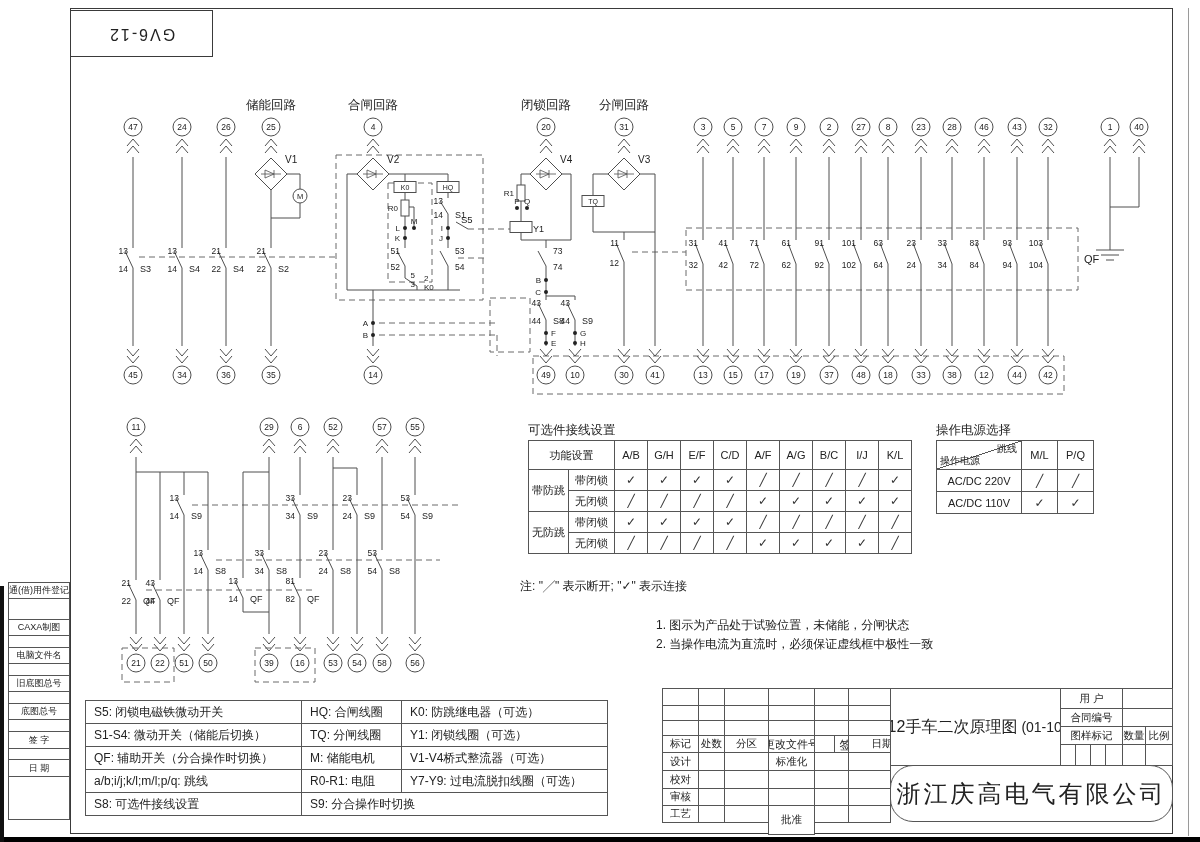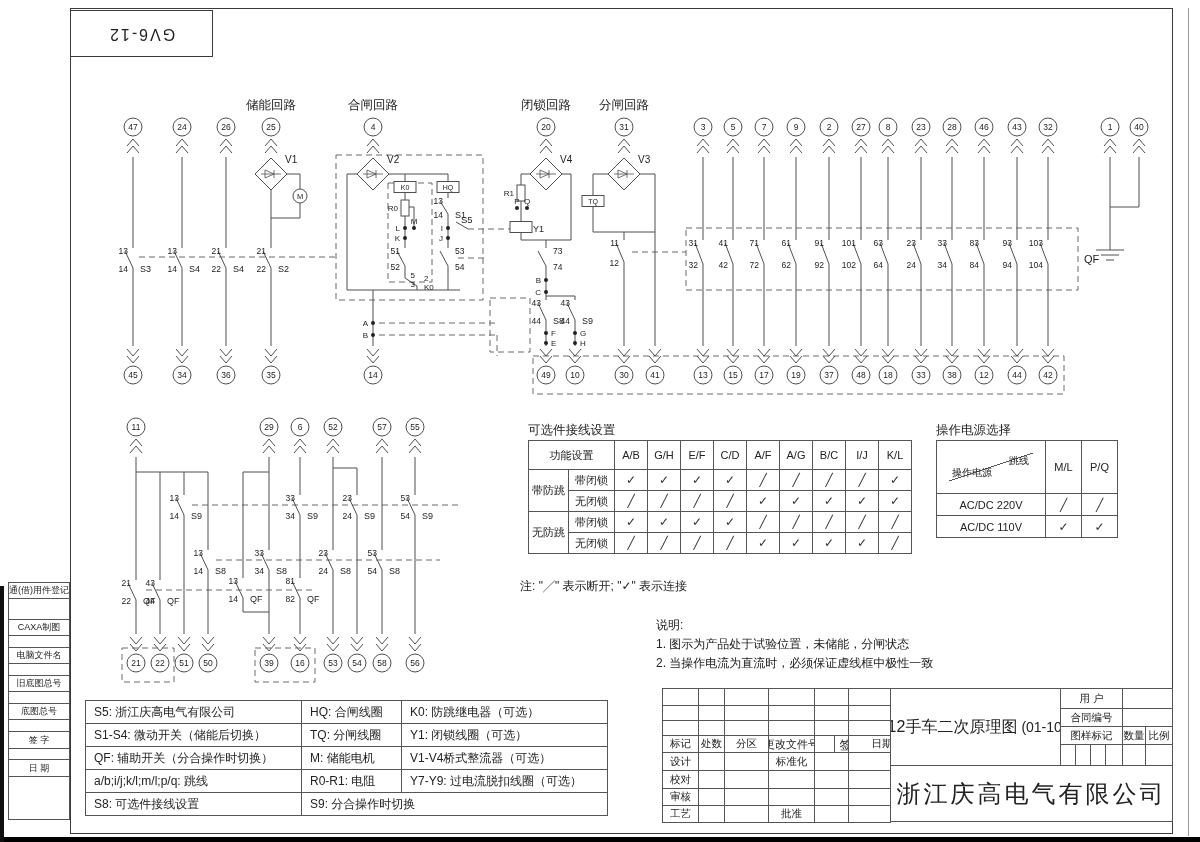--- a/index.html
+++ b/index.html
@@ -722,7 +722,7 @@
   <table id="power-table" class="abs">
     <tbody>
         <tr>
-      <th style="padding:12px;">
+      <th style="padding:0;">
         <div class="diag">
           <span class="tr">跳线</span>
           <span class="bl">操作电源</span>

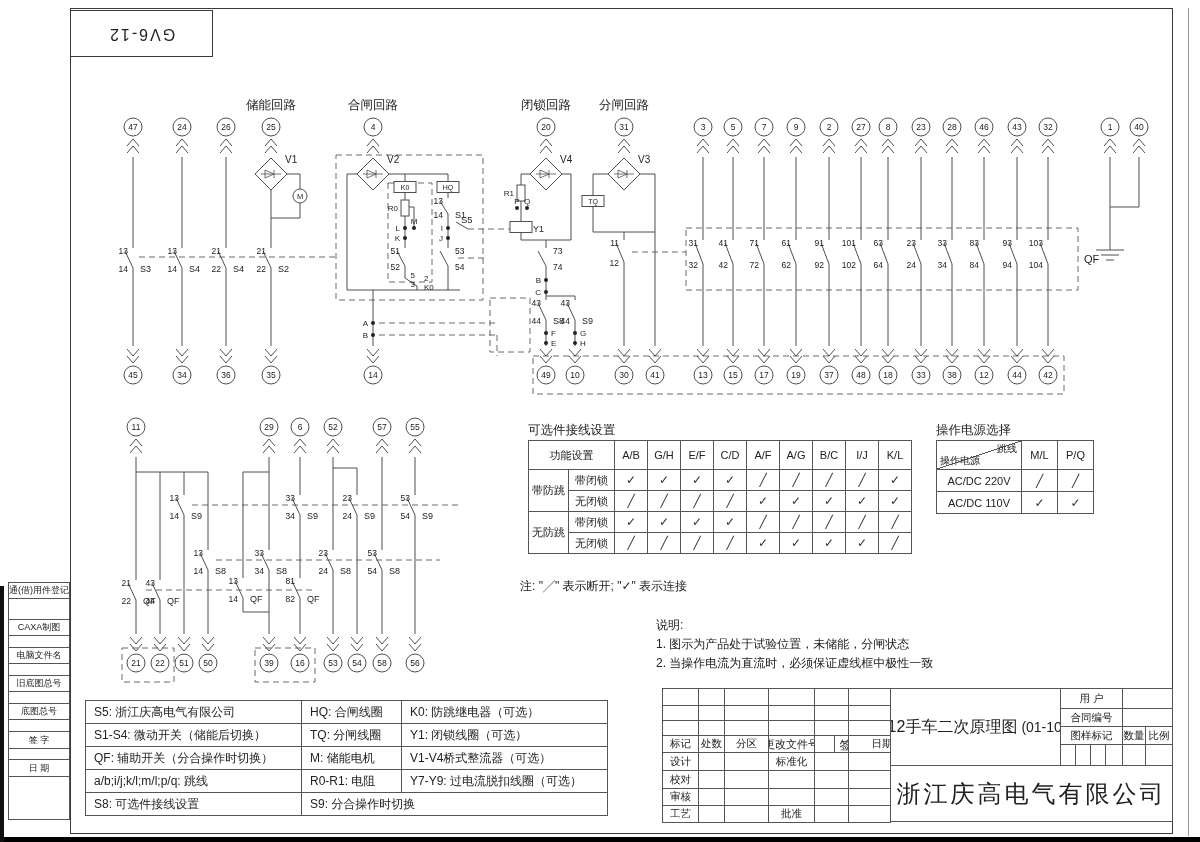--- a/index.html
+++ b/index.html
@@ -745,7 +745,6 @@
     </table>
 
   <div id="notes" class="abs">
-    <div>说明:</div>
     <div>1. 图示为产品处于试验位置，未储能，分闸状态</div>
     <div>2. 当操作电流为直流时，必须保证虚线框中极性一致</div>
   </div>

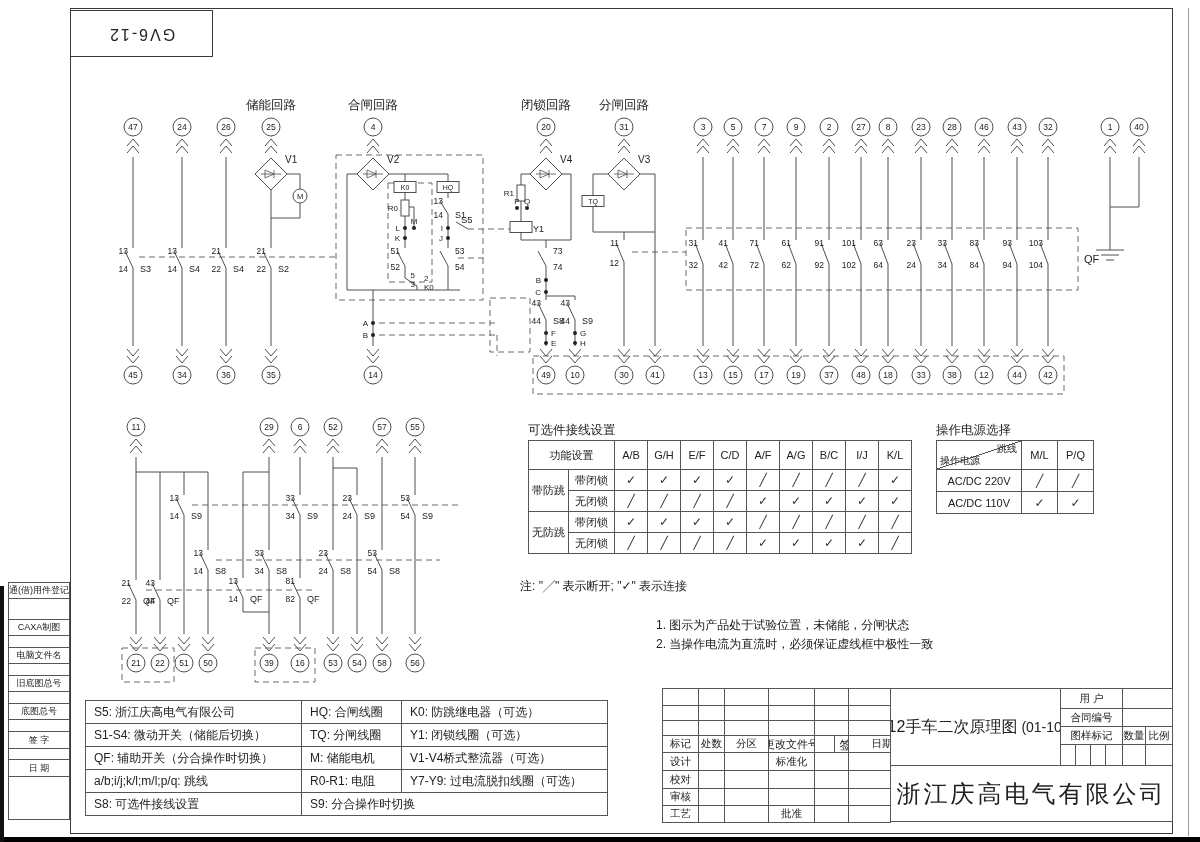--- a/index.html
+++ b/index.html
@@ -757,7 +757,7 @@
       </colgroup>
     <tbody>
         <tr>
-      <td>S5: 浙江庆高电气有限公司</td>
+      <td>S5: 闭锁电磁铁微动开关</td>
       <td>HQ: 合闸线圈</td>
       <td>K0: 防跳继电器（可选）</td>
     </tr>

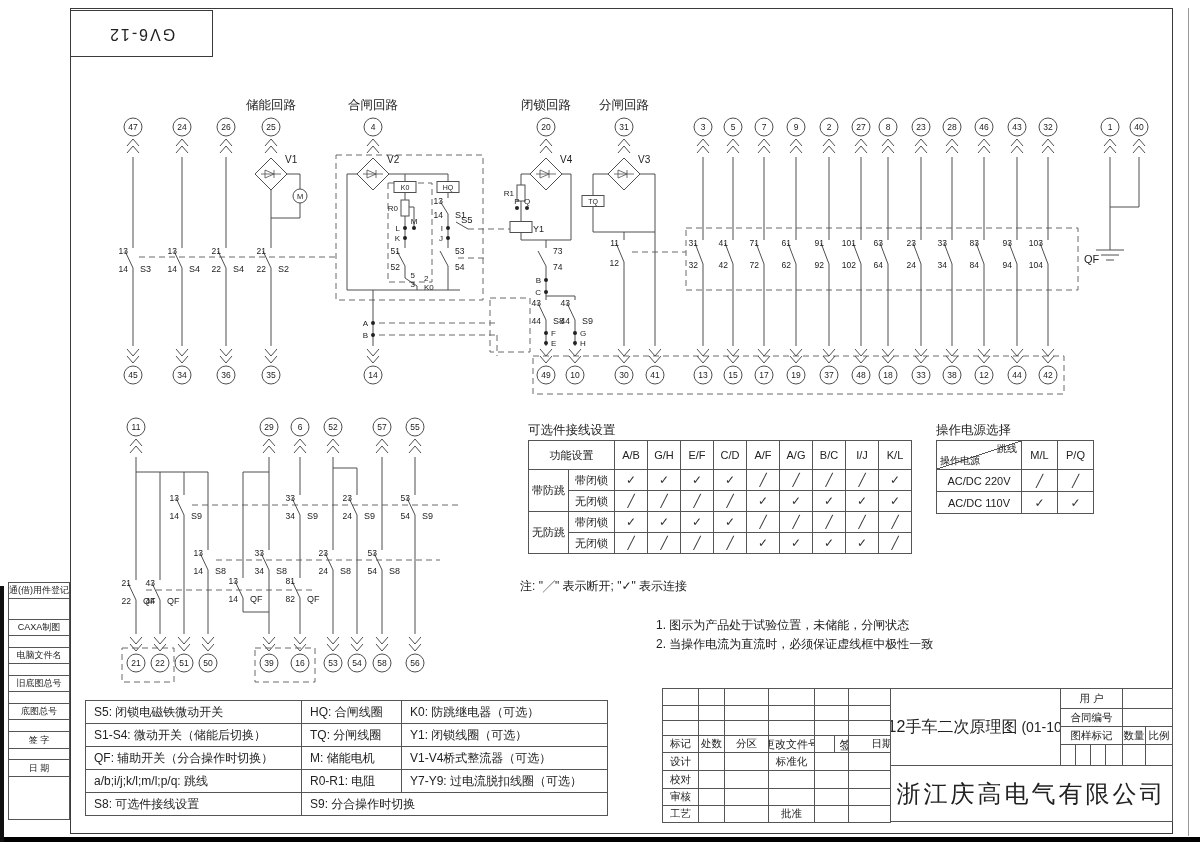--- a/index.html
+++ b/index.html
@@ -45,7 +45,7 @@
   #tb-title-cell{flex-direction:row;gap:4px;}
   #tb-title{font-size:16px;}
   #tb-subtitle{font-size:14px;}
-  #tb-company{font-size:24px;letter-spacing:3px;}
+  #tb-company{font-size:24px;letter-spacing:3px;border-radius:23px;}
 </style>
 </head>
 <body>

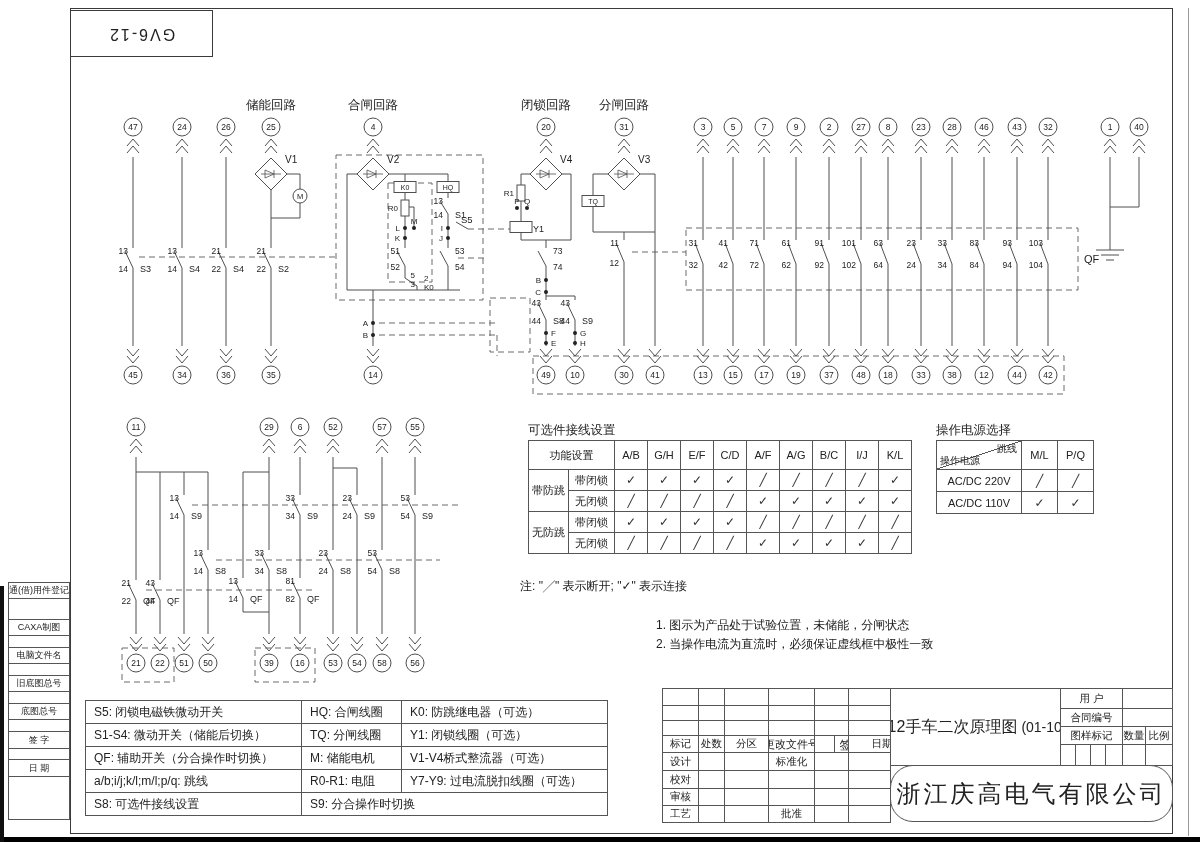--- a/index.html
+++ b/index.html
@@ -829,7 +829,7 @@
       <div class="cell" style="left: 0px; top: 117px; width: 37px; height: 18px; font-size: 10.5px;">工艺</div>
       <div class="cell" style="left: 36px; top: 117px; width: 27px; height: 18px; font-size: 10.5px;"></div>
       <div class="cell" style="left: 62px; top: 117px; width: 45px; height: 18px; font-size: 10.5px;"></div>
-      <div class="cell" style="left: 106px; top: 117px; width: 47px; height: 18px; font-size: 10.5px;">批准</div>
+      <div class="cell" style="left: 106px; top: 117px; width: 47px; height: 30px; font-size: 10.5px;">批准</div>
       <div class="cell" style="left: 152px; top: 117px; width: 35px; height: 18px; font-size: 10.5px;"></div>
       <div class="cell" style="left: 186px; top: 117px; width: 43px; height: 18px; font-size: 10.5px;"></div>
       <div class="cell" id="tb-title-cell" style="left: 228px; top: 0px; width: 171px; height: 78px;">

